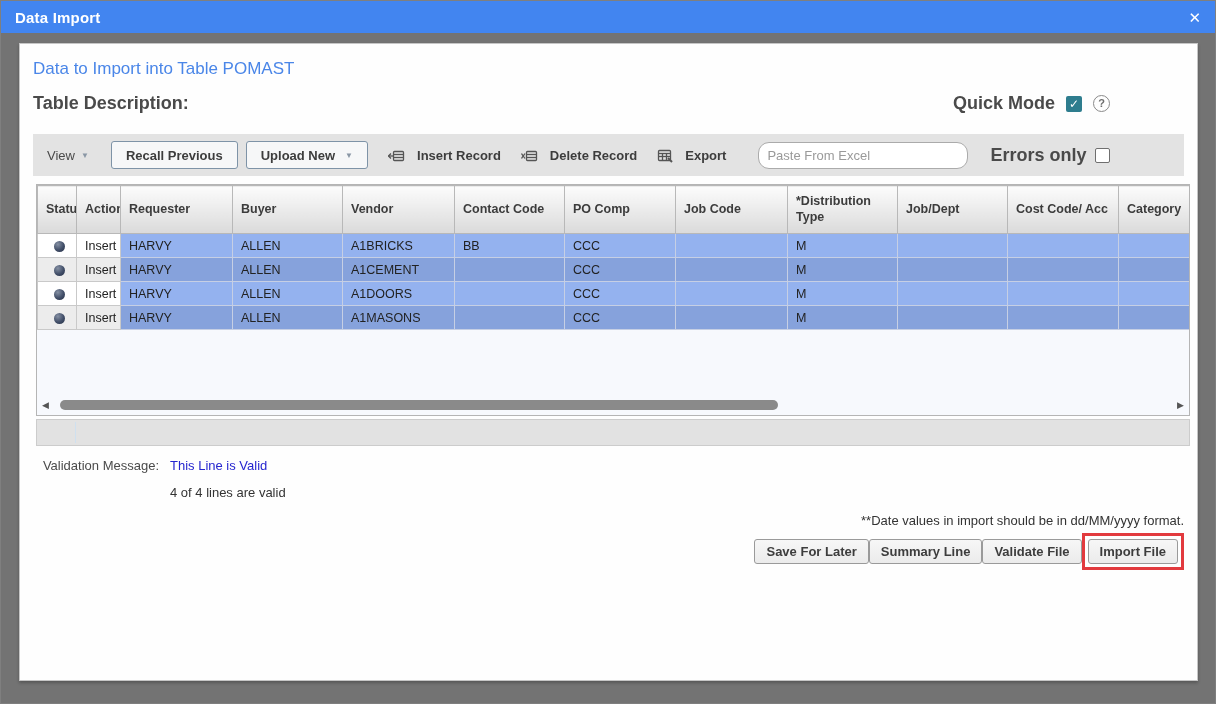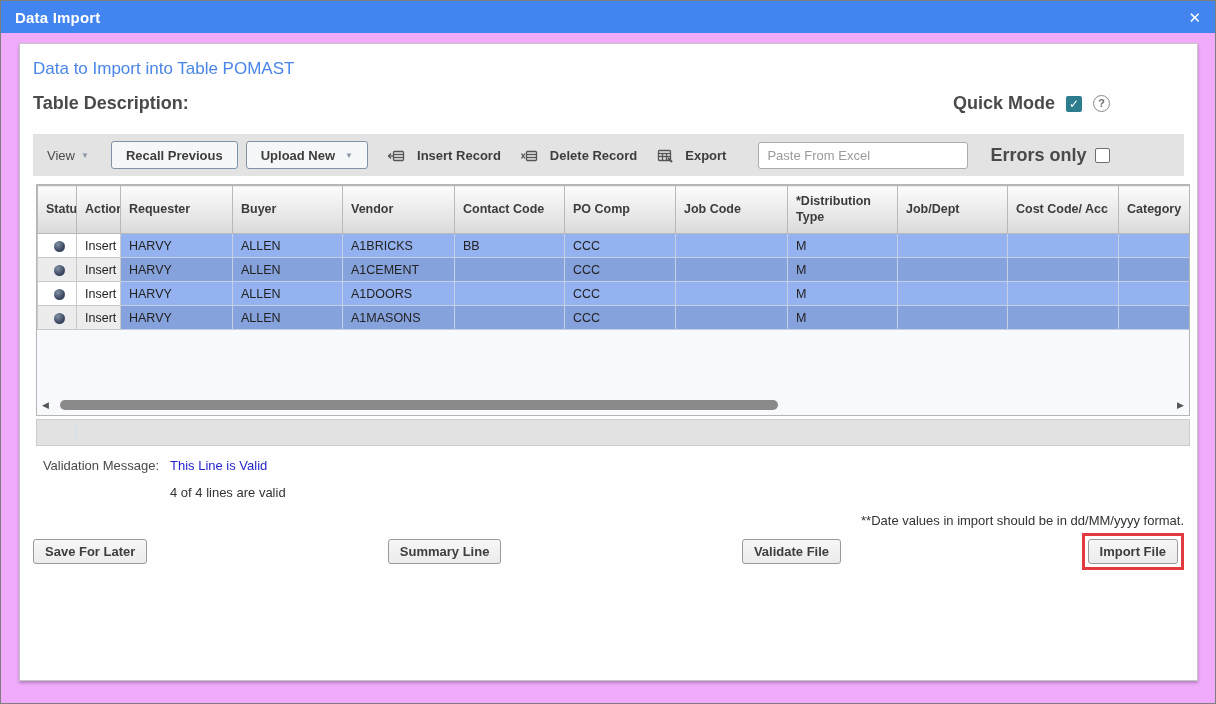--- a/index.html
+++ b/index.html
@@ -9,7 +9,7 @@
     background:#e9e9e9; overflow:hidden;
   }
   .dialog {
-    width:1216px; height:704px; background:#f0abfc;
+    width:1216px; height:704px; background:#737373;
     border:1px solid #7f7f7f; position:relative; display:flex; flex-direction:column;
   }
   .titlebar {

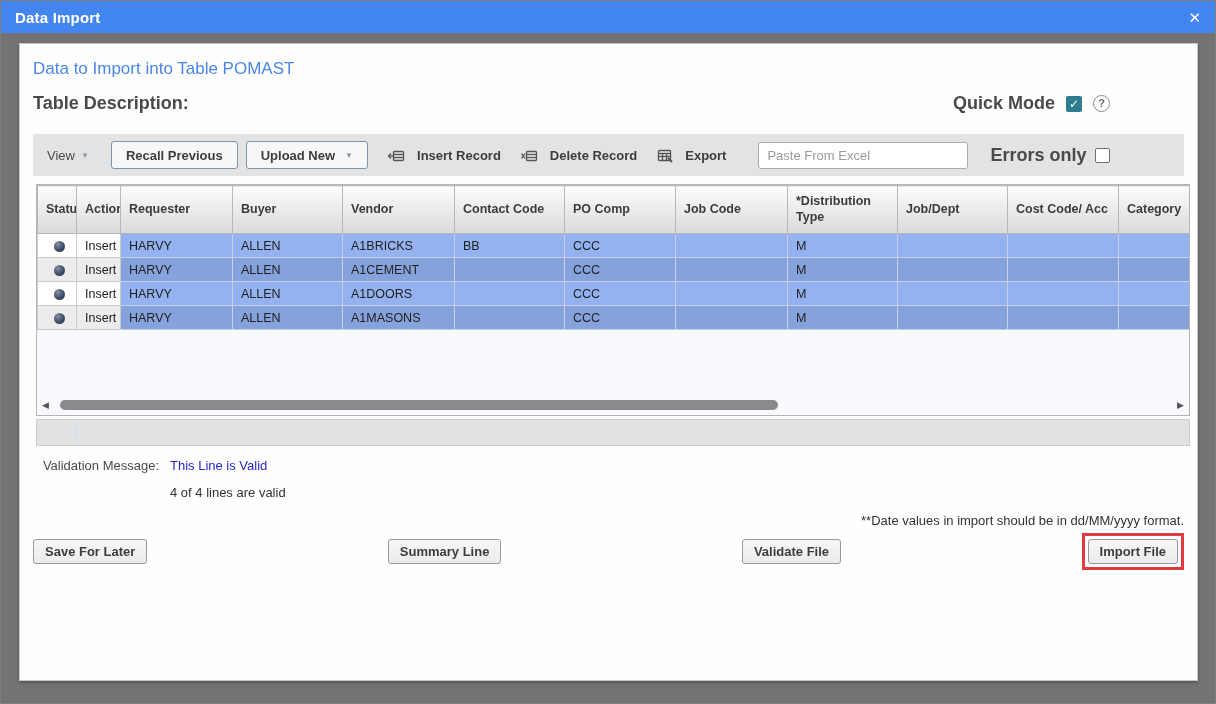--- a/index.html
+++ b/index.html
@@ -52,7 +52,7 @@
   .tb-action .lbl { font-size:13px; font-weight:bold; color:#3d3d3d; }
   .tb-action svg { display:block; }
   .paste-input {
-    margin-left:24px; width:210px; height:27px; border:1px solid #ababab; border-radius:3px;
+    margin-left:24px; width:210px; height:27px; border:1px solid #ababab; border-radius:11px;
     padding:0 8px; font-size:13px; font-family:inherit; color:#333; background:#fff;
   }
   .paste-input::placeholder { color:#9a9a9a; }

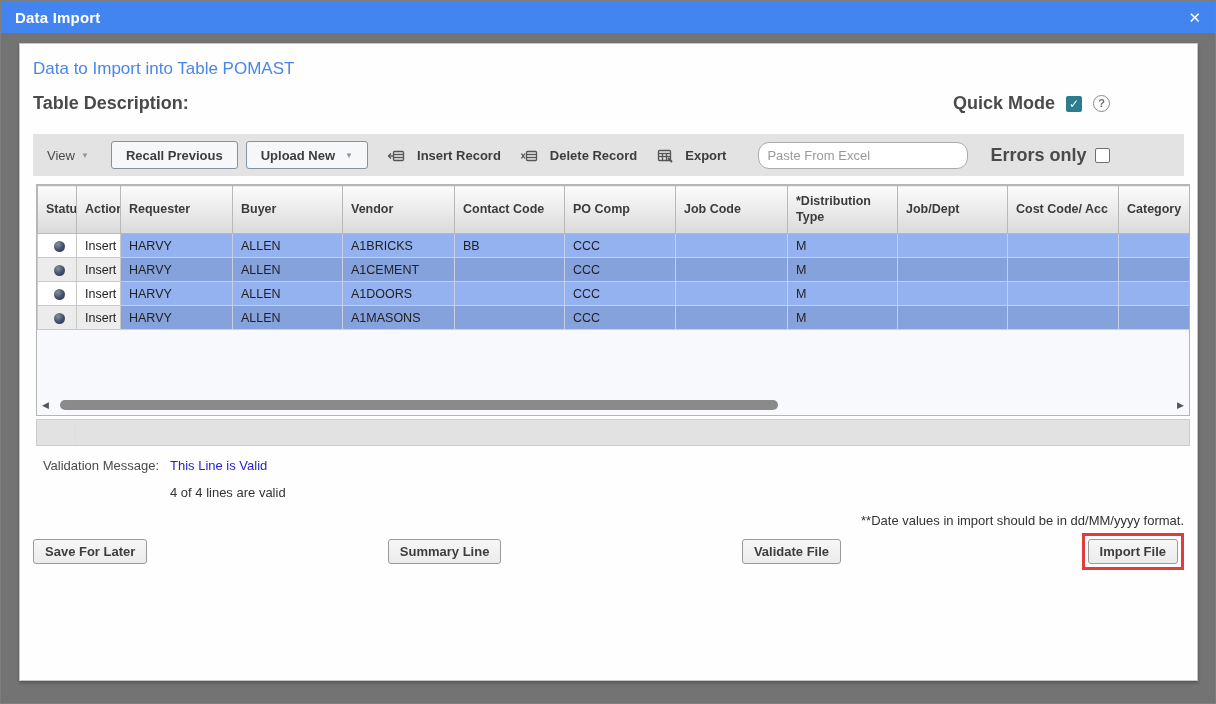--- a/index.html
+++ b/index.html
@@ -99,7 +99,7 @@
   .val-link { margin-left:11px; color:#2525cf; cursor:pointer; }
   .date-note { margin-top:13px; font-size:13px; color:#333;text-align:right; }
   
-  .btn-row { display:flex; align-items:center; justify-content:space-between; margin-top:5px; gap:8px; }
+  .btn-row { display:flex; align-items:center; justify-content:flex-end; margin-top:5px; gap:0; }
   .btn {
     background:linear-gradient(#f7f7f7,#ebebeb); border:1px solid #9a9a9a; border-radius:3px;
     height:25px; padding:0 11px; font-size:13px; font-weight:bold; color:#3d3d3d;

